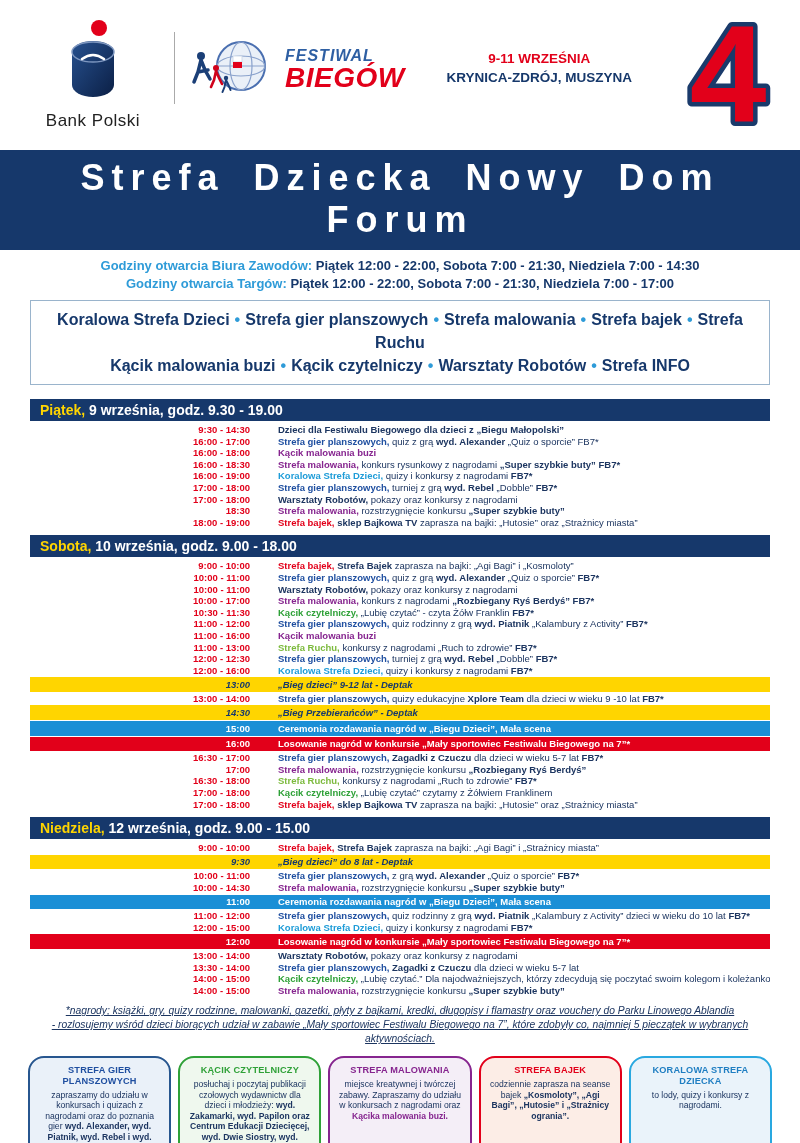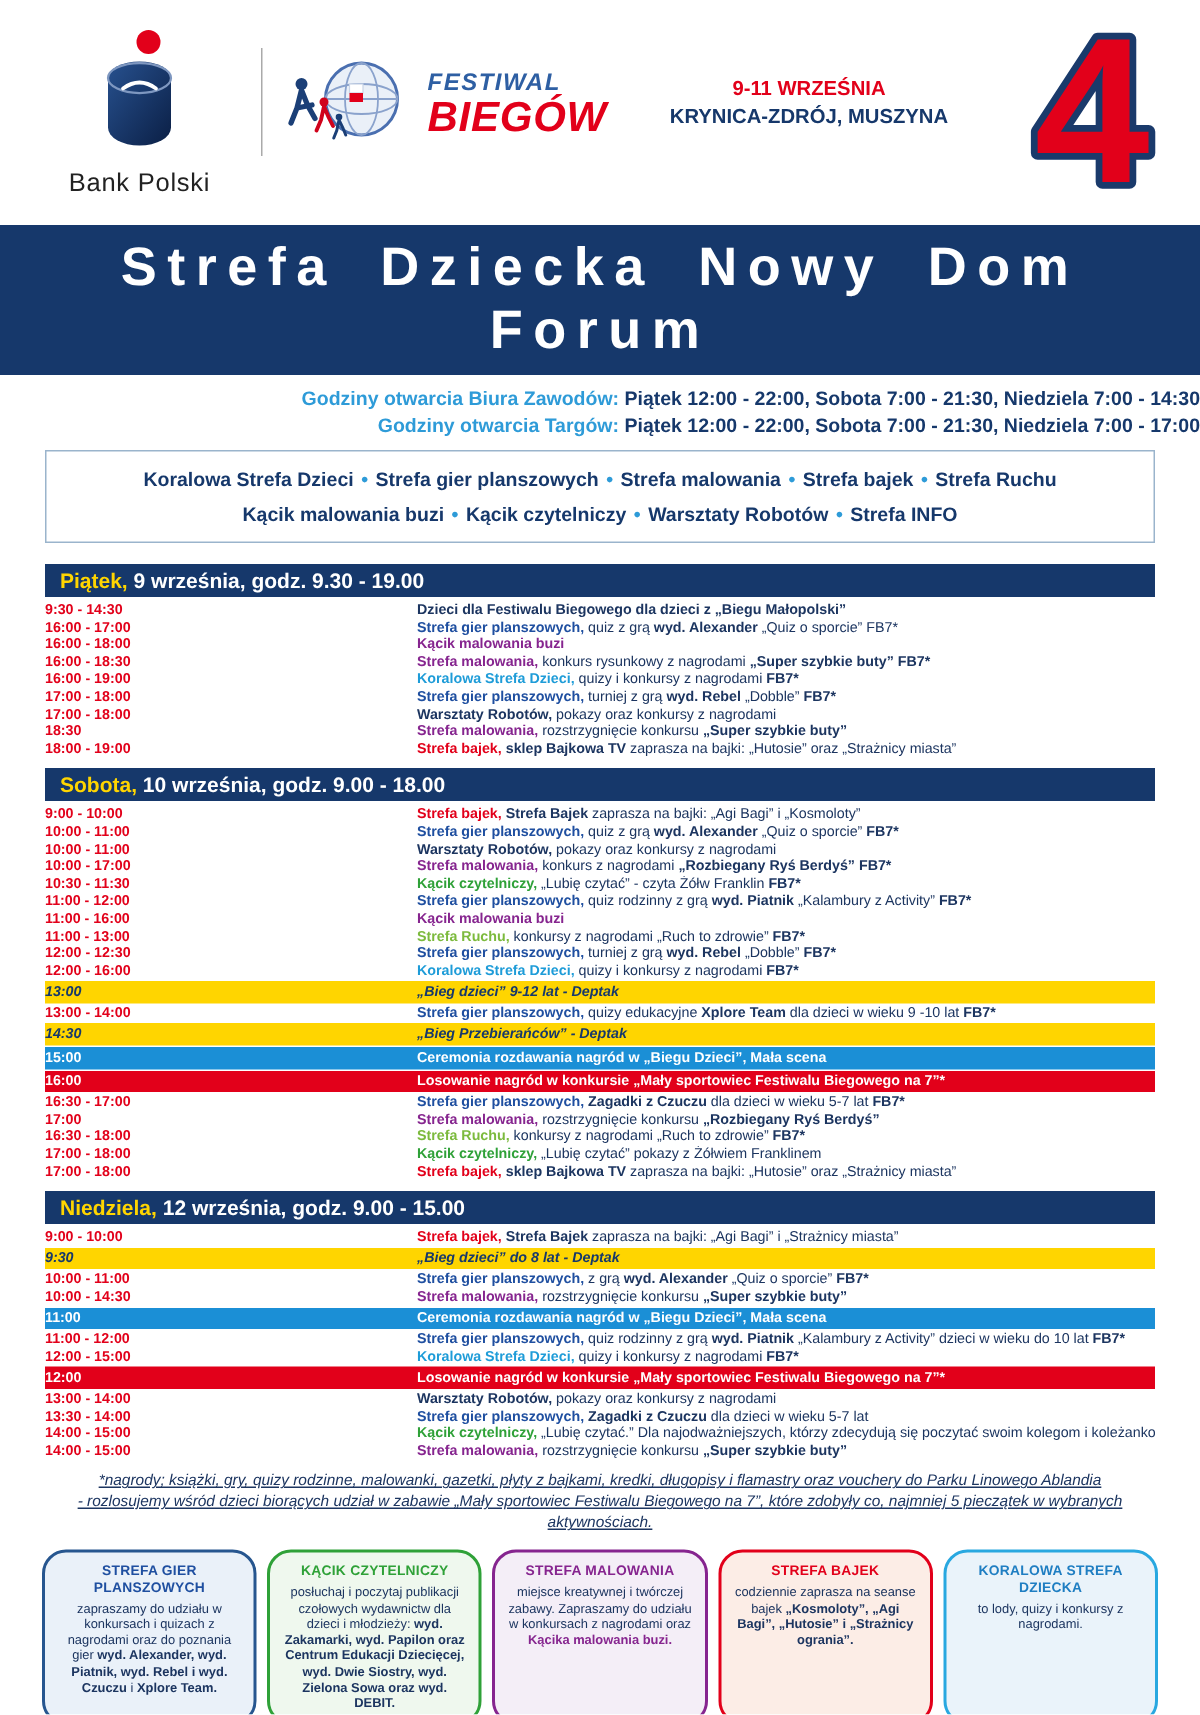--- a/index.html
+++ b/index.html
@@ -22,7 +22,7 @@
              word-spacing:12px;text-align:center;padding:7px 0 9px;}
   
   .hours{margin-top:8px;}
-  .hours-line{text-align:right;font-size:13px;font-weight:bold;margin:3px 0;color:#16386B;}
+  .hours-line{text-align:center;font-size:13px;font-weight:bold;margin:3px 0;color:#16386B;}
   .hours-line .hl-label{color:#2E9BD8;}
   
   .zones-box{margin:9px 30px 0;border:1px solid #9AB4CC;padding:7px 20px;text-align:center;

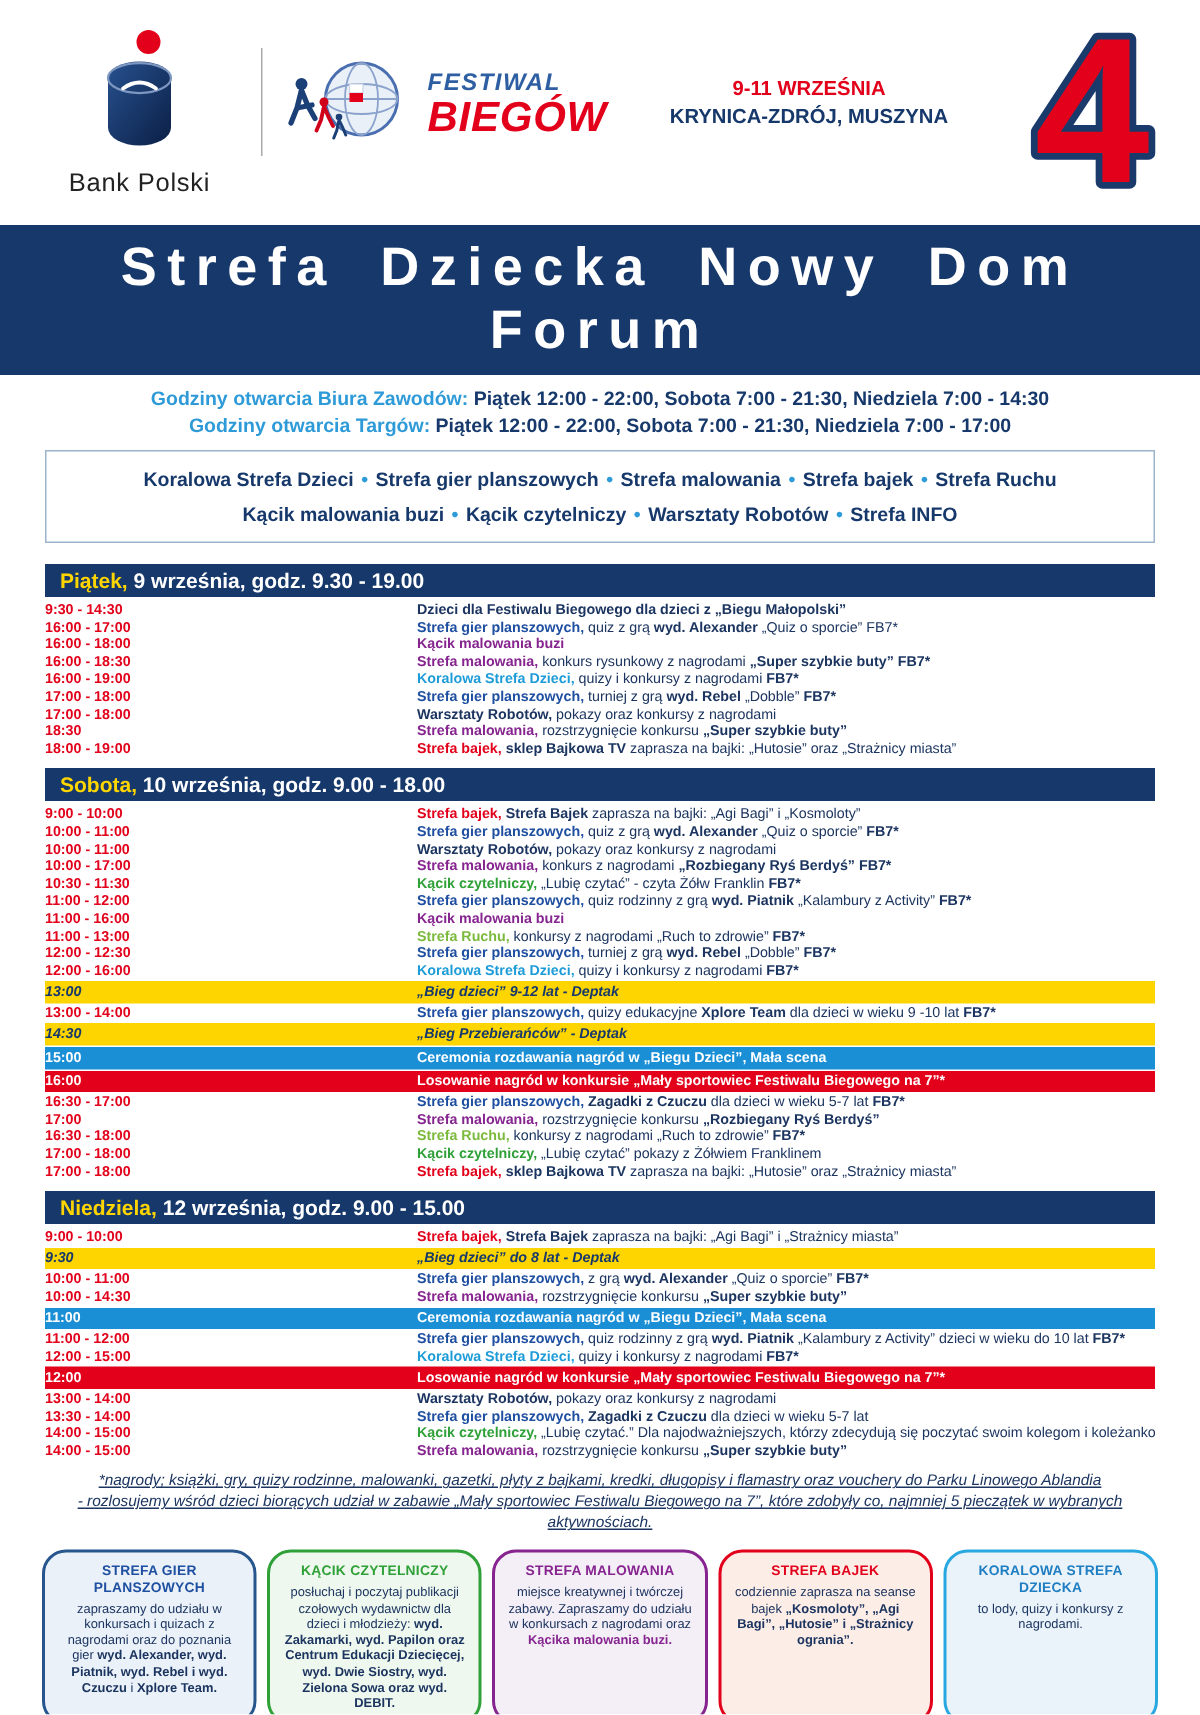--- a/index.html
+++ b/index.html
@@ -26,7 +26,7 @@
   .hours-line .hl-label{color:#2E9BD8;}
   
   .zones-box{margin:9px 30px 0;border:1px solid #9AB4CC;padding:7px 20px;text-align:center;
-             font-size:13px;font-weight:bold;color:#16386B;line-height:23px;}
+             font-size:16px;font-weight:bold;color:#16386B;line-height:23px;}
   .zone-bullet{color:#2E9BD8;padding:0 5px;}
   
   #schedule{margin:14px 30px 0;}

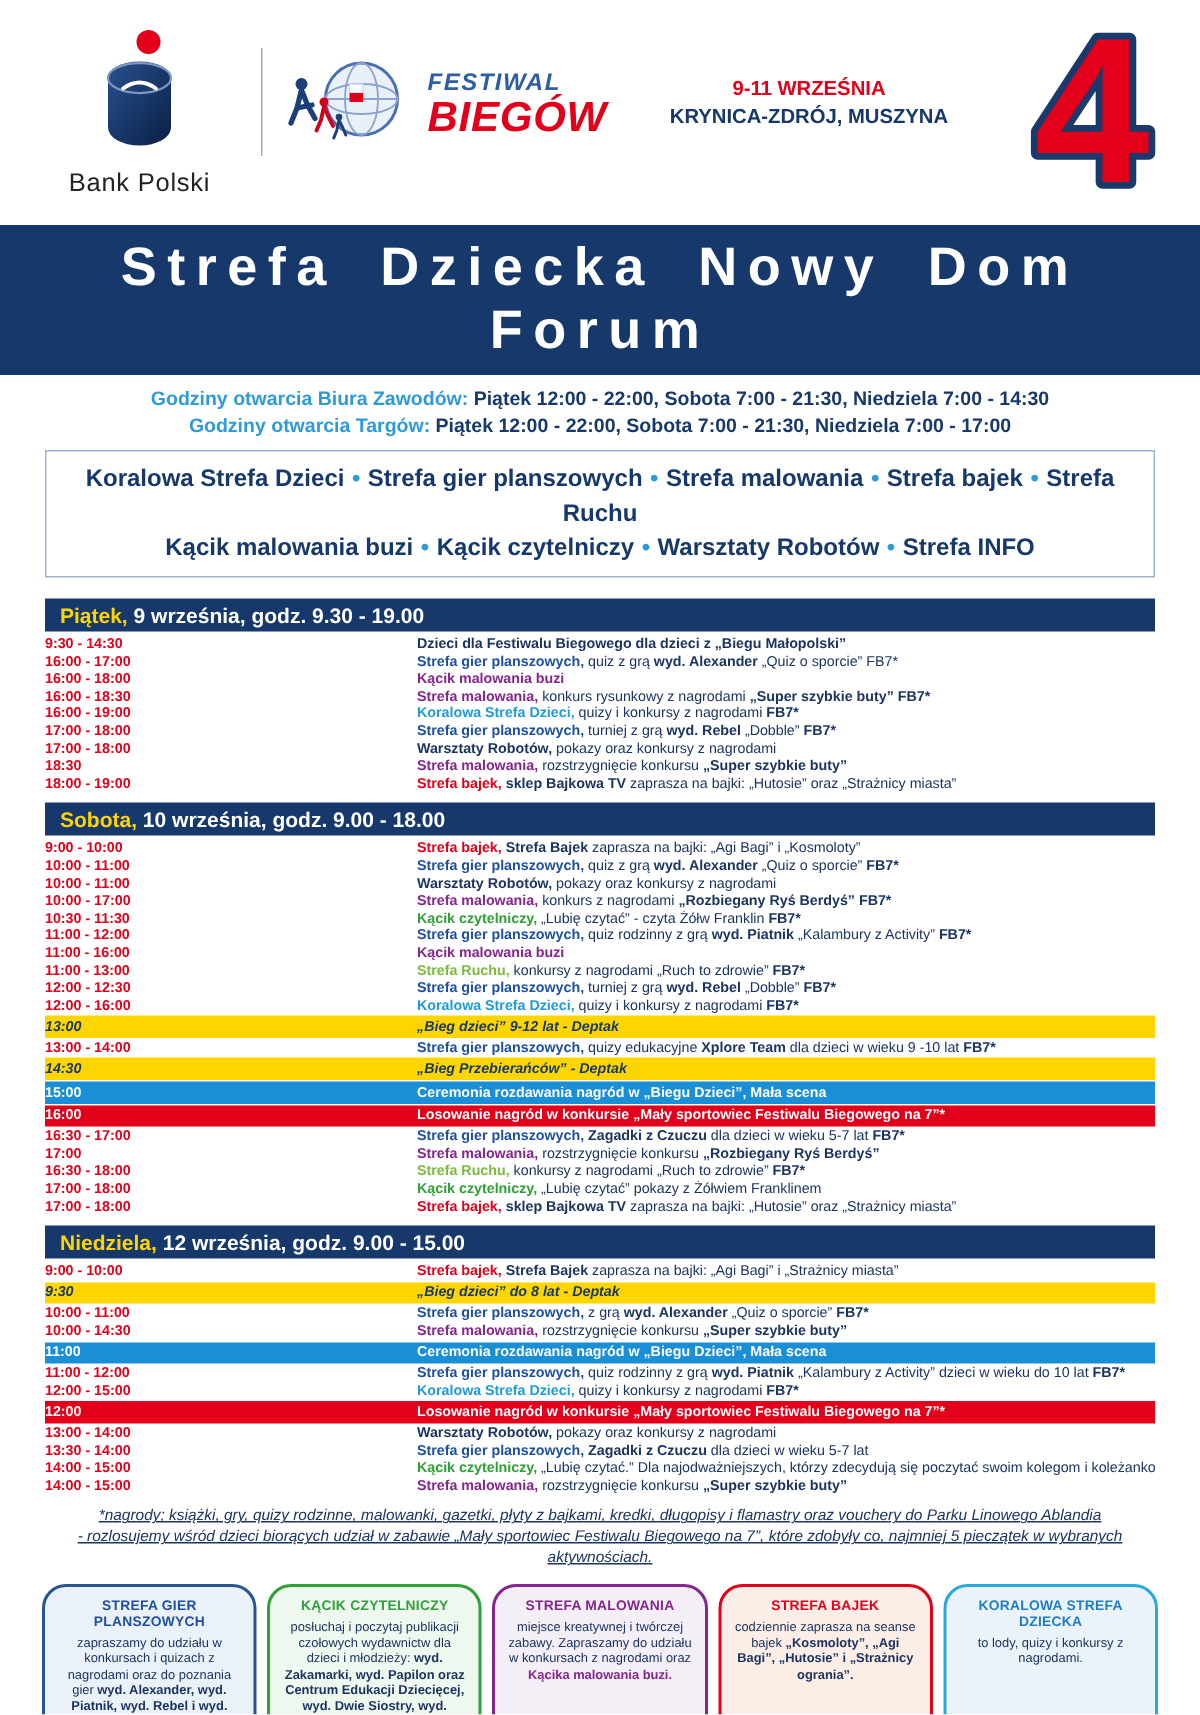--- a/index.html
+++ b/index.html
@@ -33,7 +33,7 @@
   .day-header{background:#16386B;color:#fff;font-weight:bold;font-size:14px;padding:3px 10px;margin-top:7px;margin-bottom:3px;}
   .day-name{color:#FFD500;}
   .srow{display:flex;font-size:9.5px;line-height:11.6px;align-items:center;}
-  .stime{width:220px;text-align:left;color:#E2001A;font-weight:bold;flex:none;}
+  .stime{width:220px;text-align:right;color:#E2001A;font-weight:bold;flex:none;}
   .sdesc{flex:1;padding-left:28px;white-space:nowrap;overflow:hidden;}
   .hl{margin:1px 0;padding:1.5px 0;}
   .hl-y{background:#FFD500;}

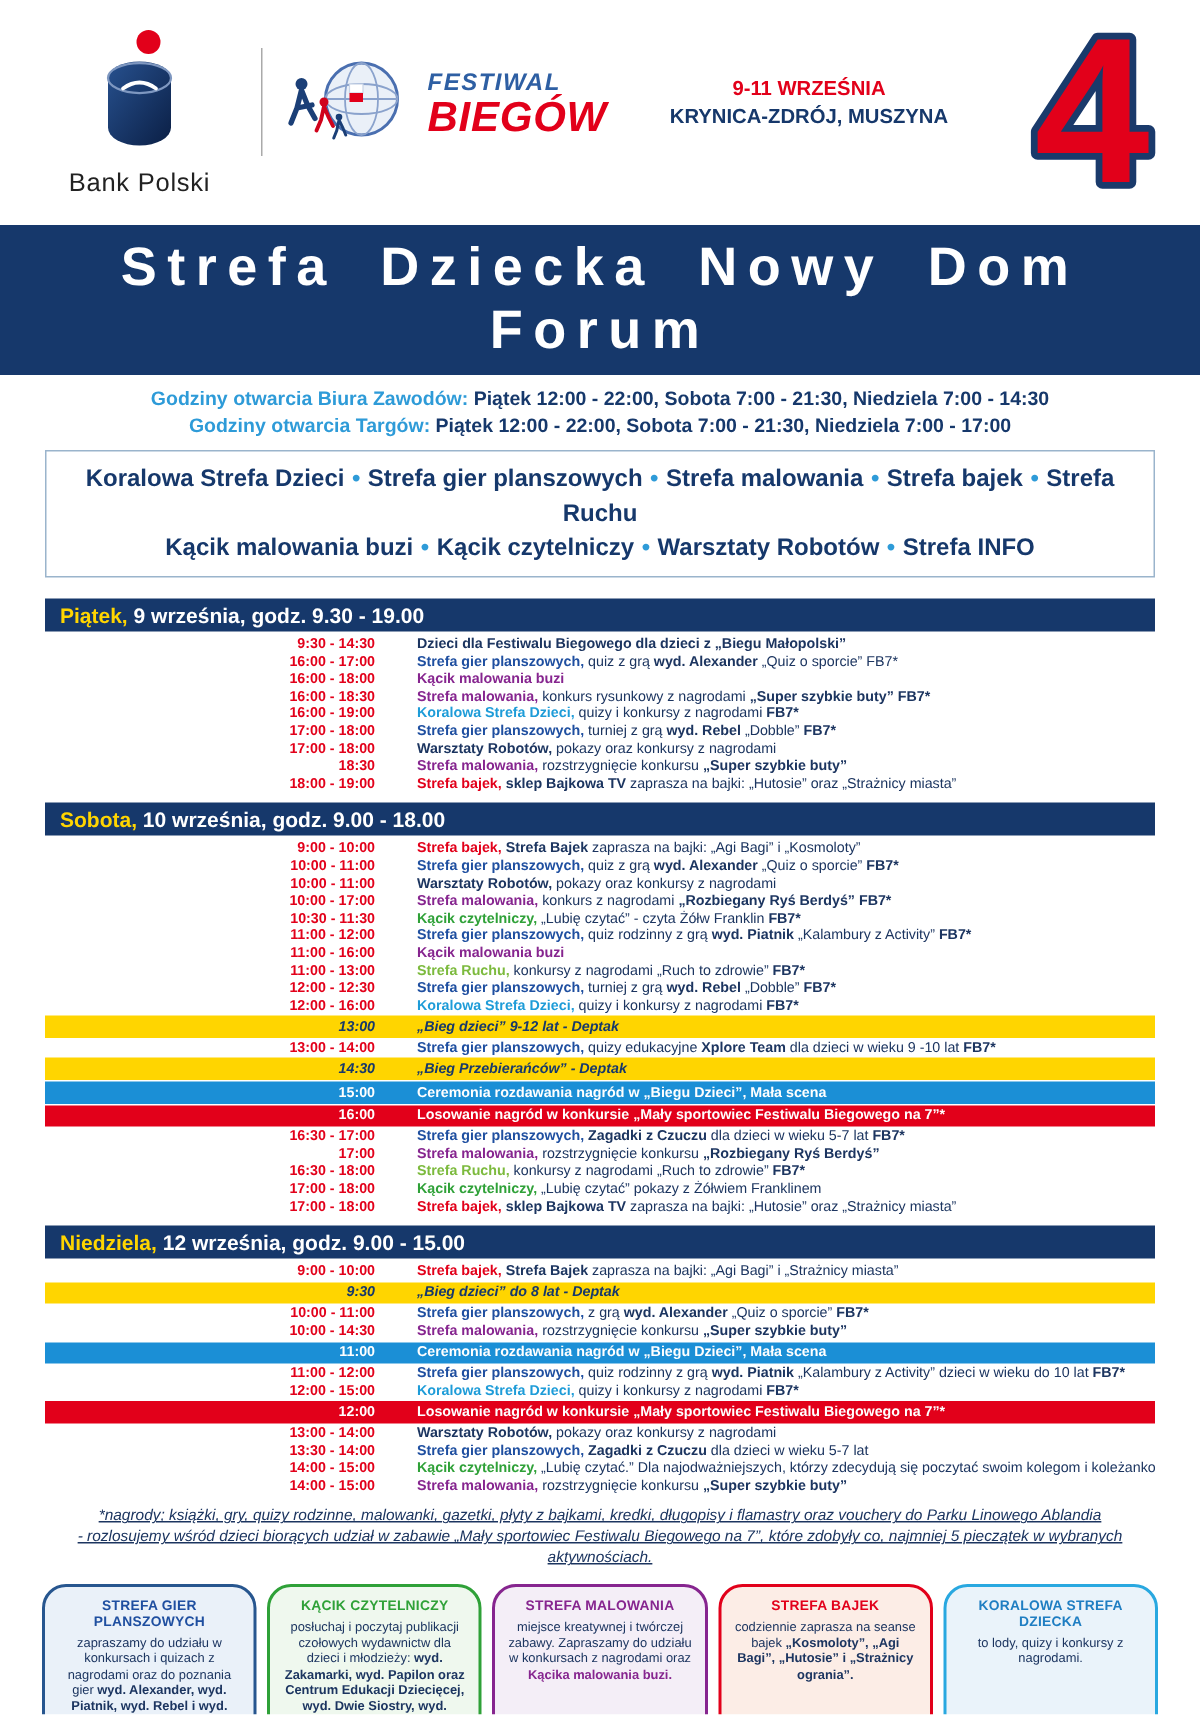--- a/index.html
+++ b/index.html
@@ -244,7 +244,7 @@
         </div>
         <div class="srow">
           <div class="stime">17:00 - 18:00</div>
-          <div class="sdesc"><span class="sg-c">Kącik czytelniczy, </span><span class="sg-p">„Lubię czytać” pokazy z Żółwiem Franklinem</span></div>
+          <div class="sdesc"><span class="sg-c">Kącik czytelniczy, </span><span class="sg-p">„Lubię czytać” czytamy z Żółwiem Franklinem</span></div>
         </div>
         <div class="srow">
           <div class="stime">17:00 - 18:00</div>

